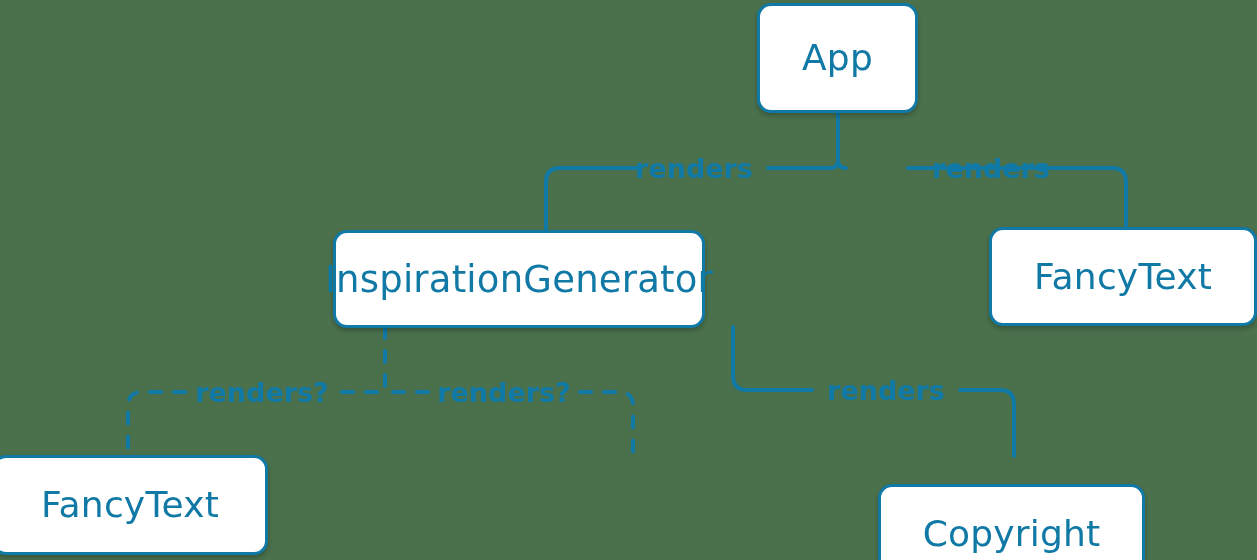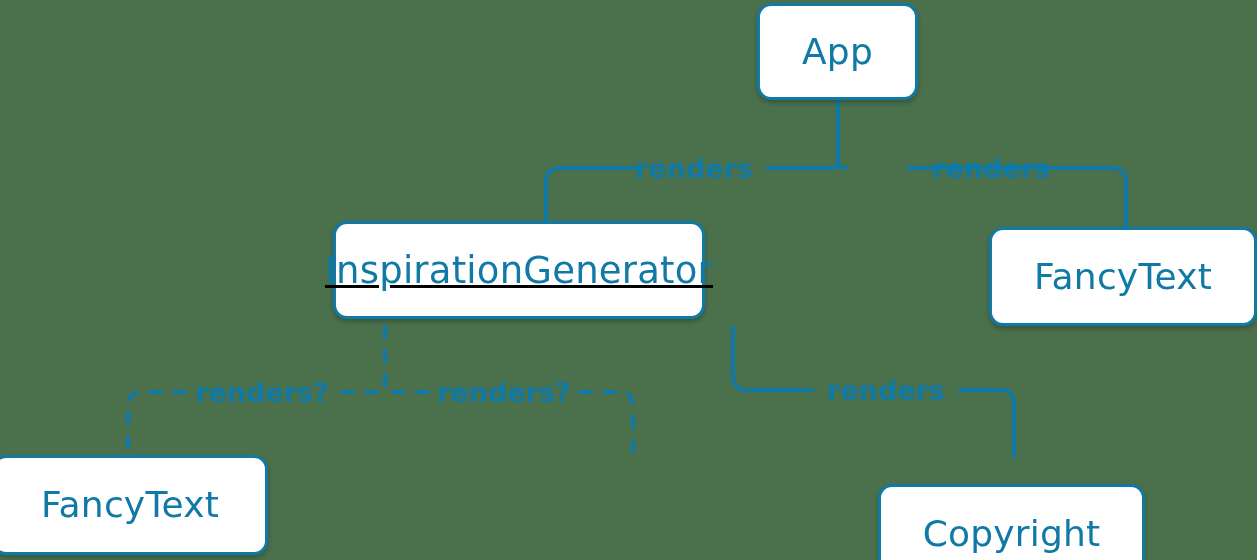--- a/index.html
+++ b/index.html
@@ -88,7 +88,7 @@
   <div class="edge-label" style="left:504px; top:392px;">renders?</div>
   <div class="edge-label" style="left:886px; top:390px;">renders</div>
 
-  <div class="node-box" style="left:757px; top:3px; width:161px; height:97px;">
+  <div class="node-box" style="left:757px; top:3px; width:161px; height:110px;">
     <span class="node-label">App</span>
   </div>
 

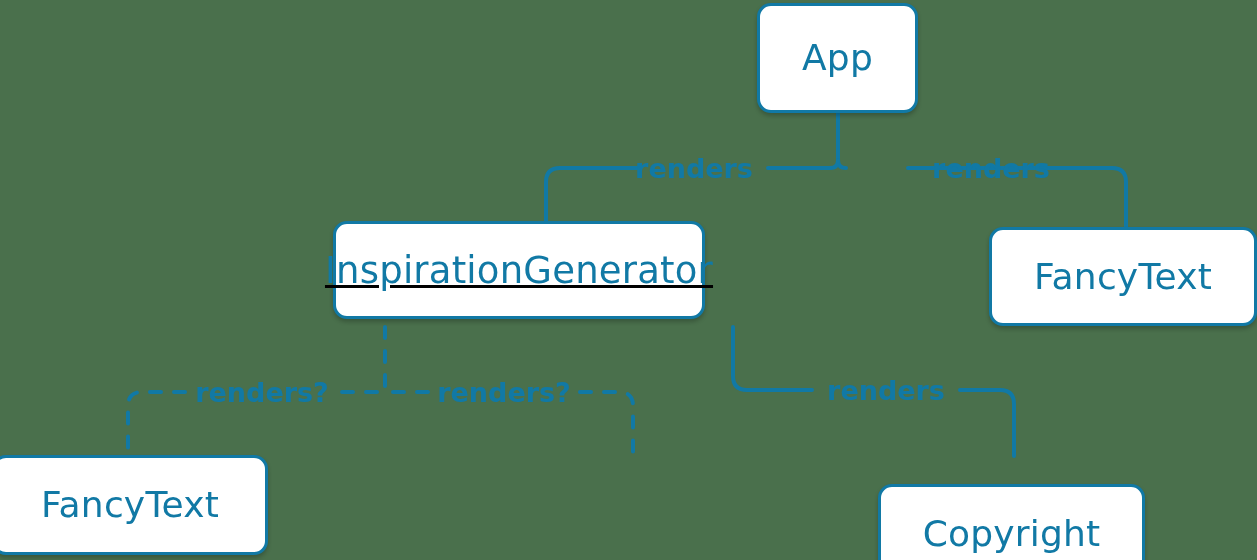--- a/index.html
+++ b/index.html
@@ -92,7 +92,7 @@
     <span class="node-label">App</span>
   </div>
 
-  <div class="node-box" style="left:333px; top:221px; width:372px; height:98px;text-decoration:underline;">
+  <div class="node-box" style="left:333px; top:230px; width:372px; height:98px;">
     <span class="node-label big">InspirationGenerator</span>
   </div>
 

